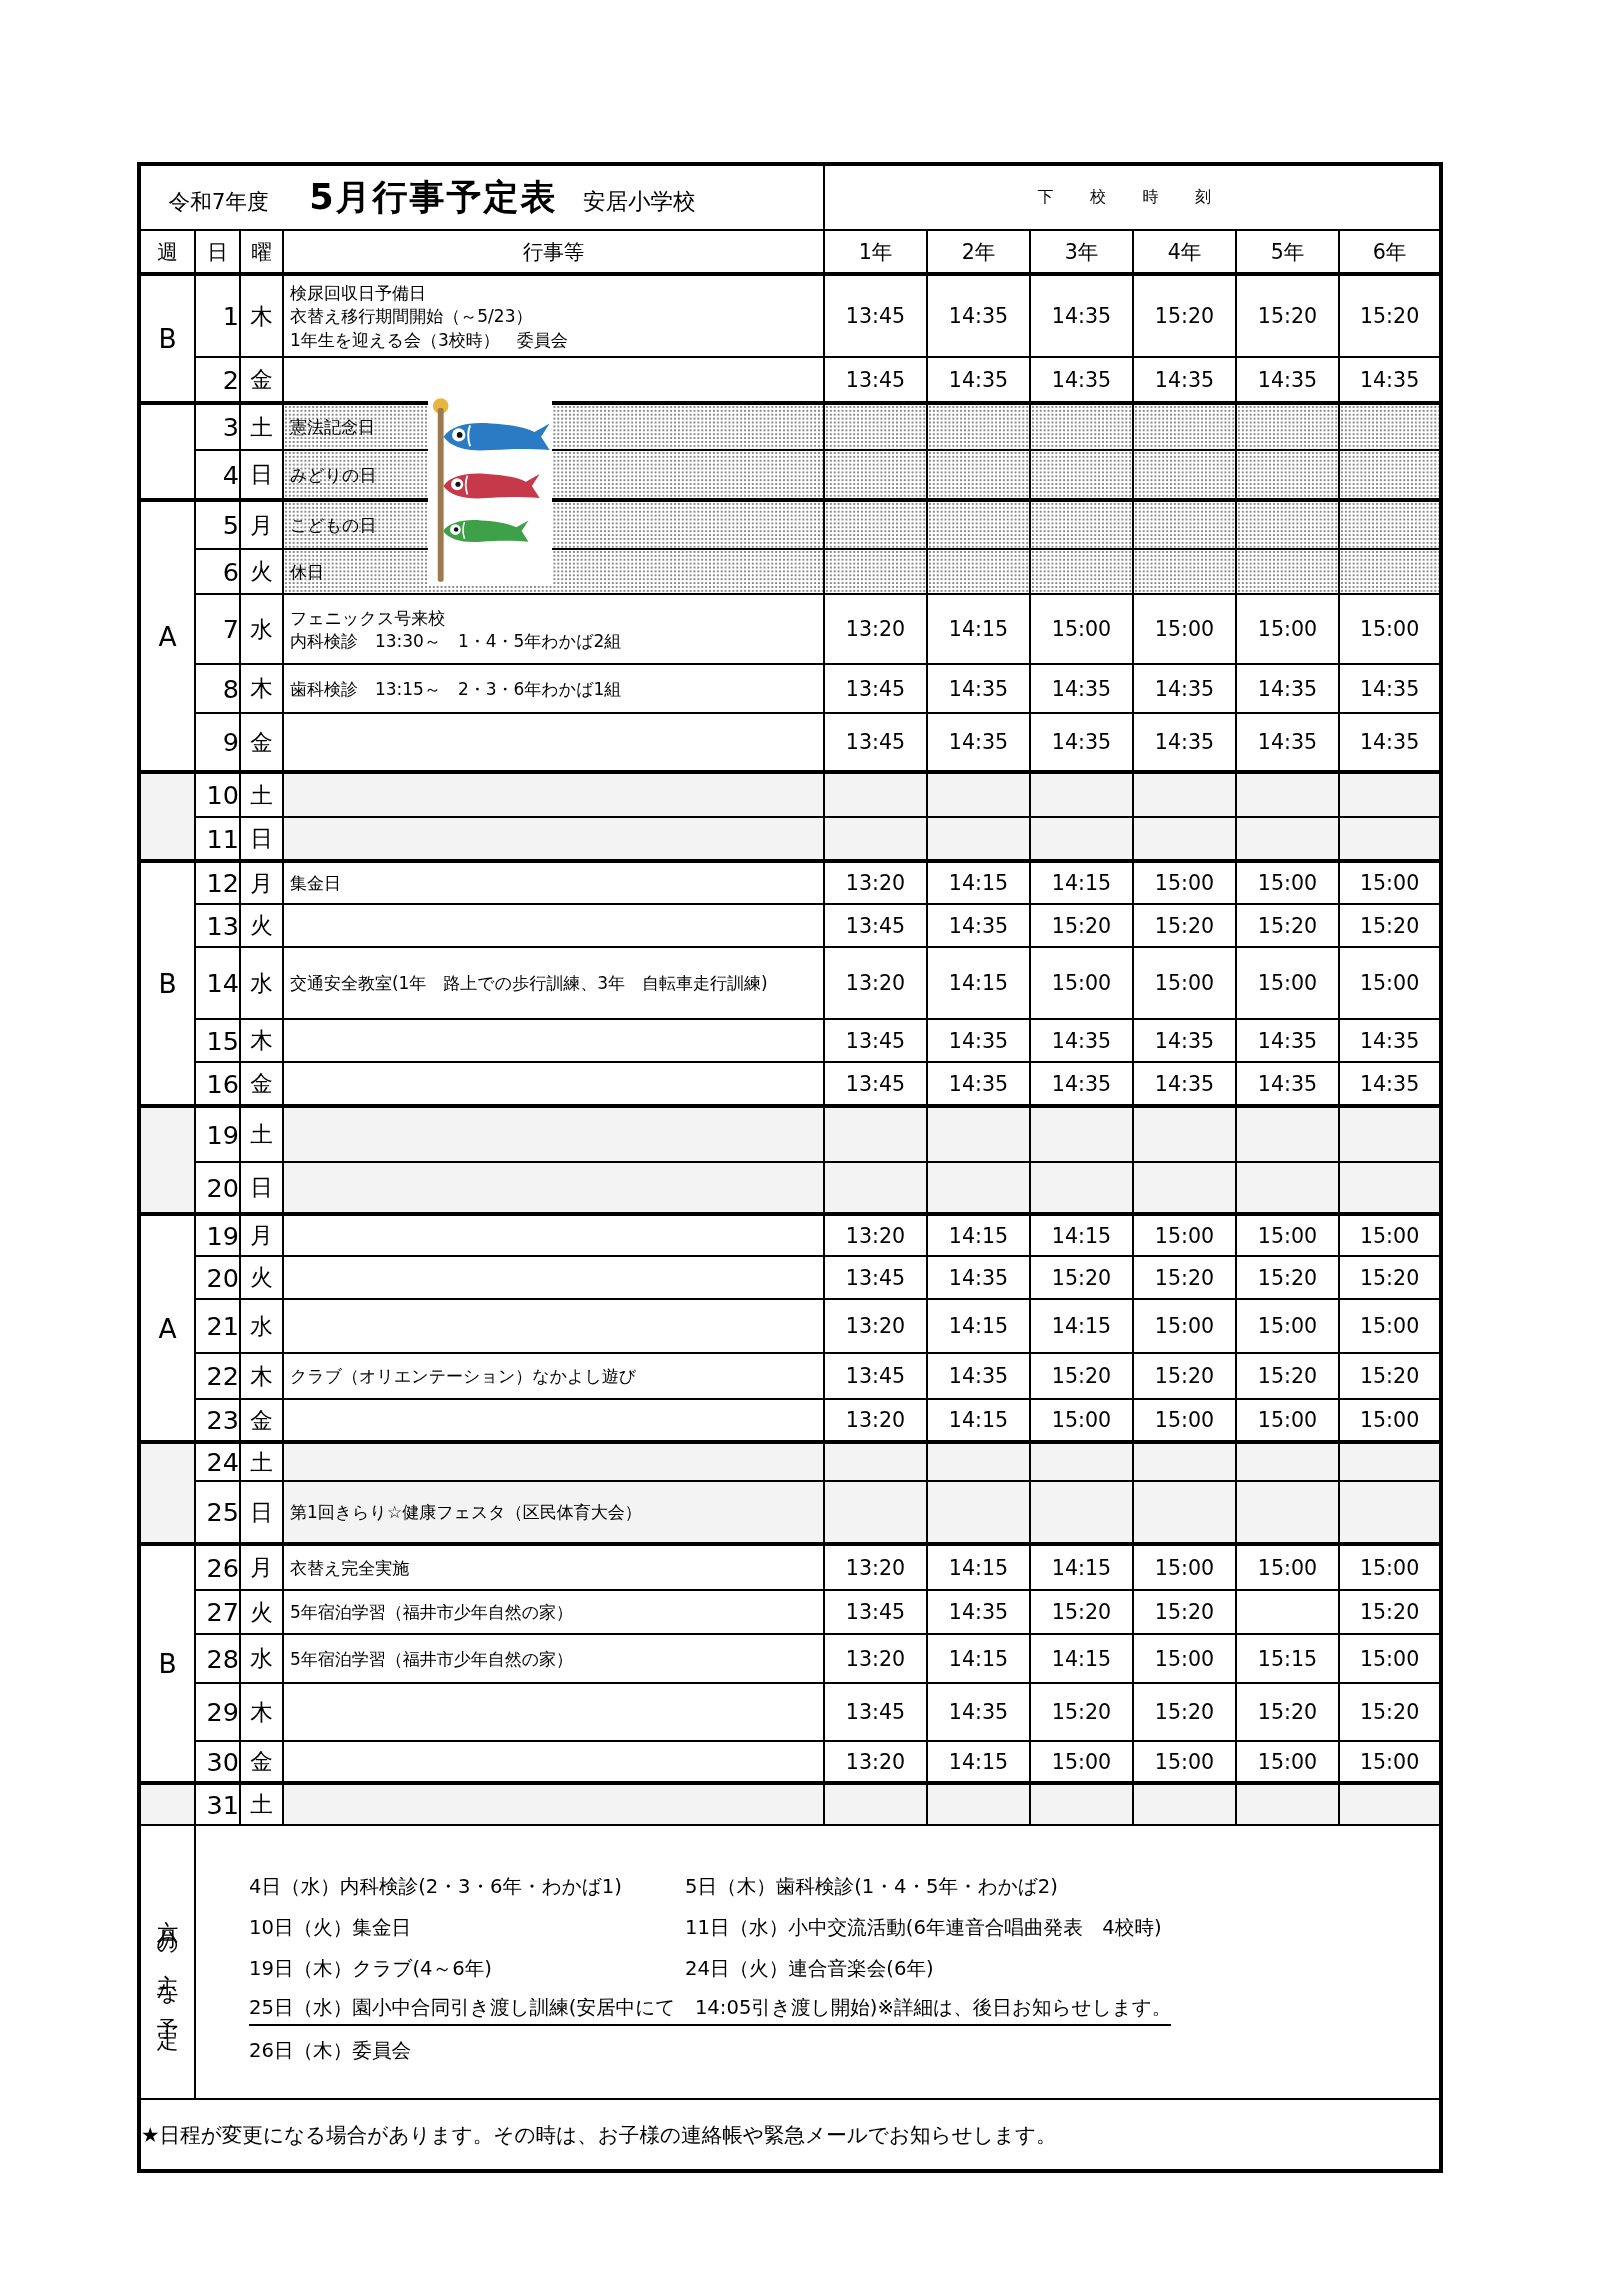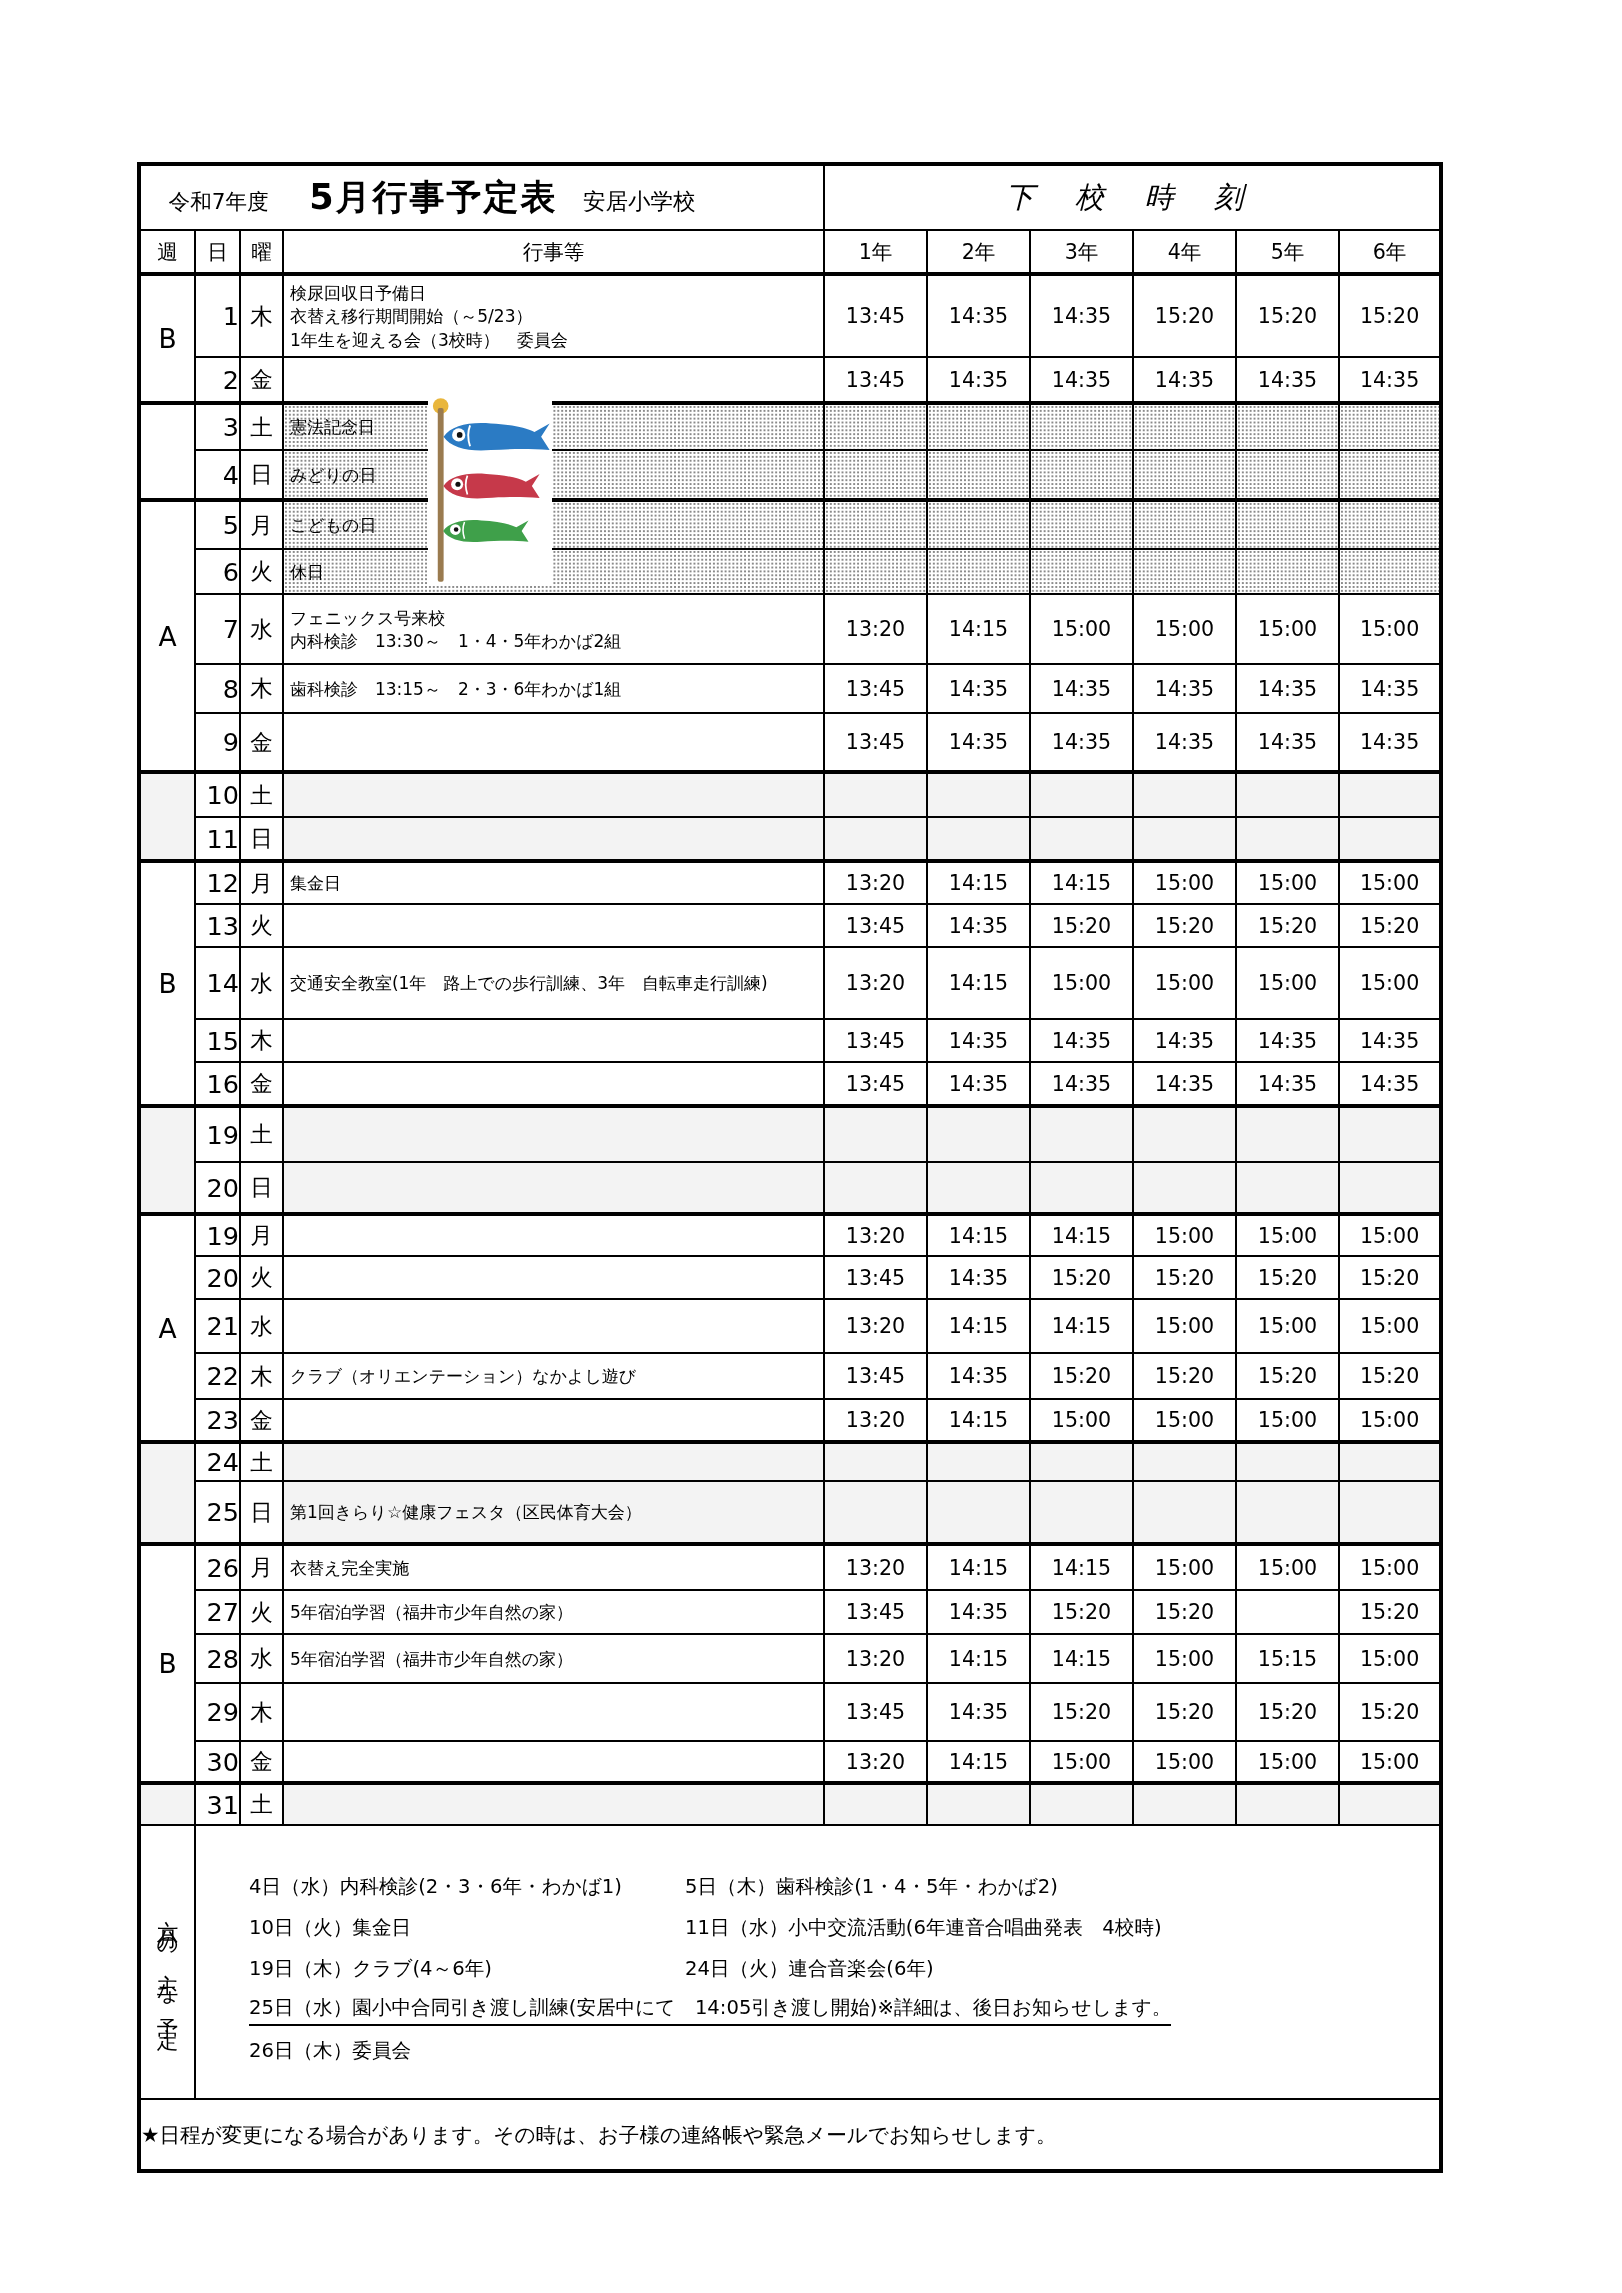--- a/index.html
+++ b/index.html
@@ -26,7 +26,7 @@
   .era{font-size:21.6px;margin-left:18px;}
   .main-title{font-size:35px; font-weight:bold; letter-spacing:2px;margin-left:15px;}
   .school{font-size:22.5px;}
-  .dismissal{font-size:29px; letter-spacing:15.7px; text-align:center;font-style:italic;}
+  .dismissal{font-size:16px; letter-spacing:15.7px; text-align:center;}
   
   tr.hdr td{border-bottom-width:var(--thick); height:41px; text-align:center; font-size:20.6px;}
   

